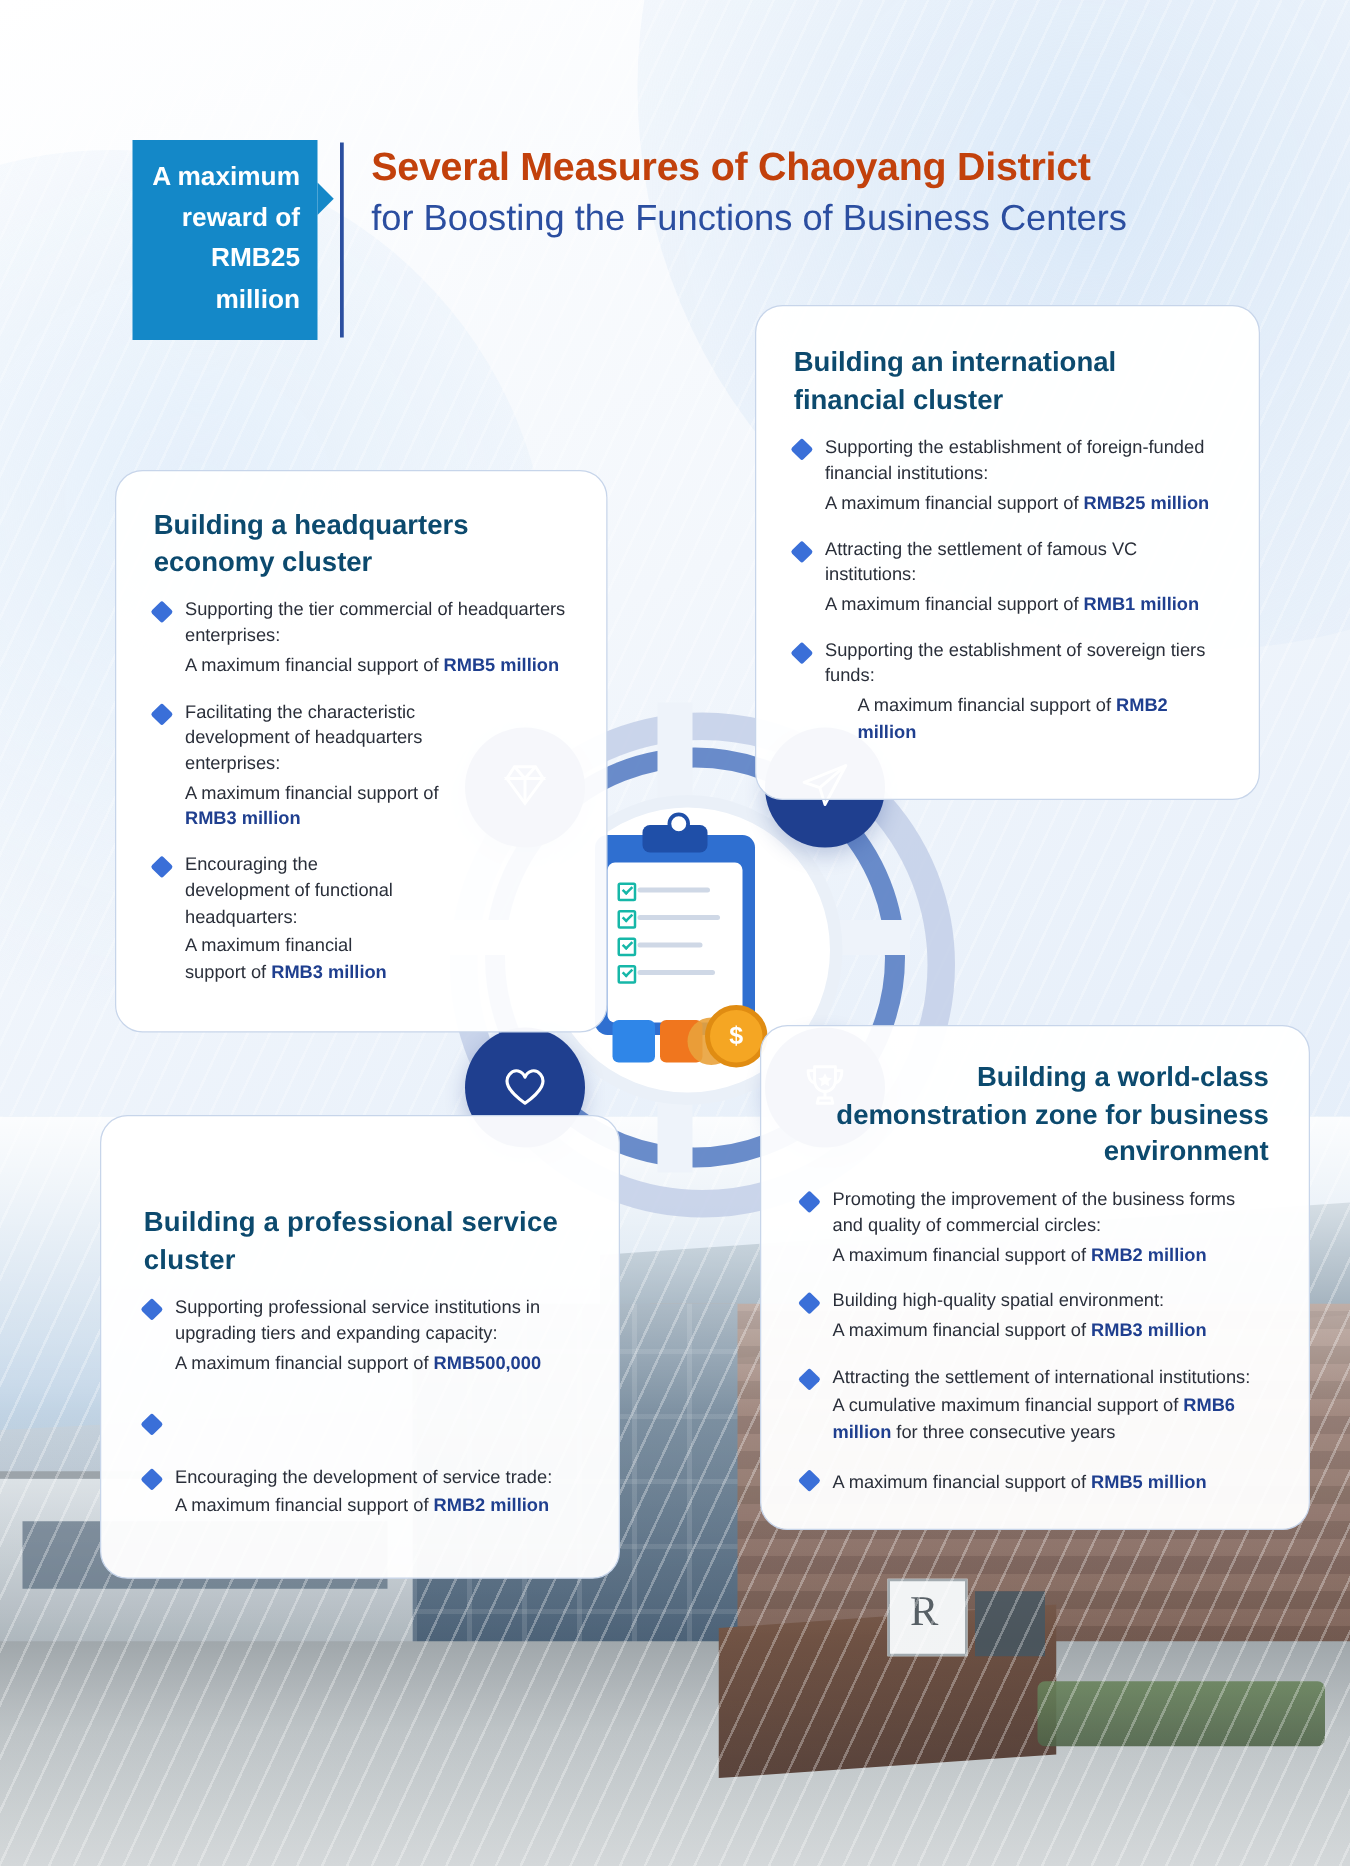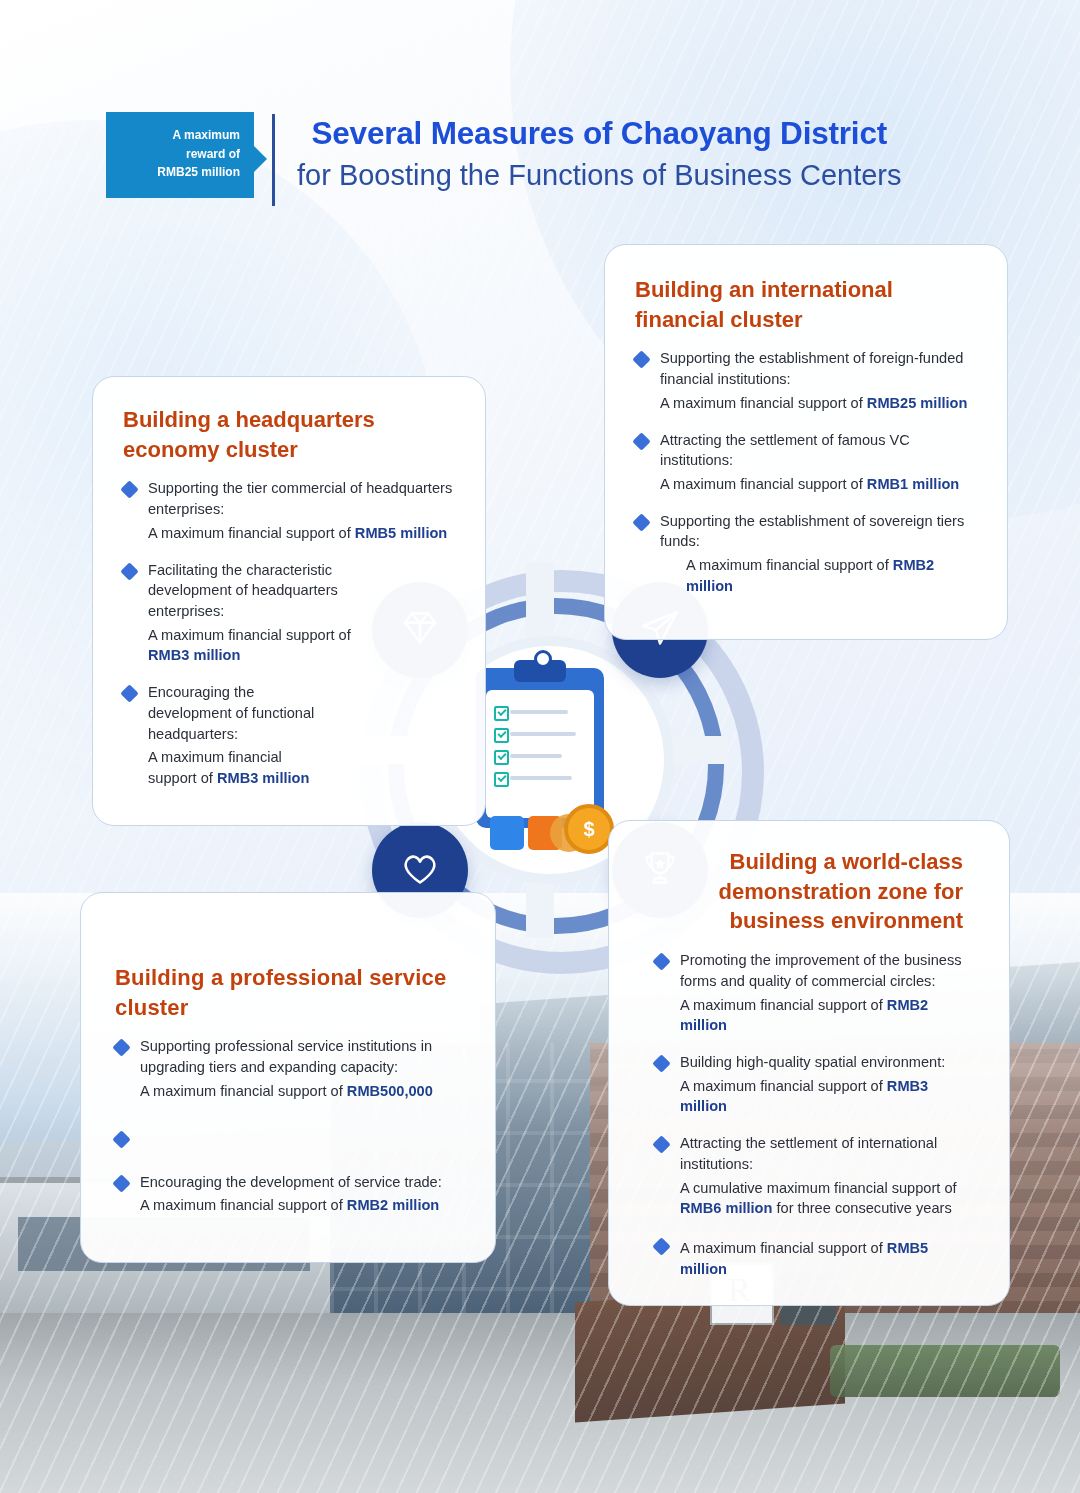--- a/index.html
+++ b/index.html
@@ -41,7 +41,7 @@
   
   .header{position:absolute;left:106px;top:112px;display:flex;align-items:flex-start;}
   .badge{position:relative;background:#1488c8;color:#fff;width:148px;padding:14px 14px 16px;box-sizing:border-box;
-         font-size:12px;font-weight:bold;line-height:1.55;text-align:right;}
+         font-size:21px;font-weight:bold;line-height:1.55;text-align:right;}
   .badge .arrow{position:absolute;right:-13px;top:34px;width:0;height:0;border-top:13px solid transparent;border-bottom:13px solid transparent;border-left:13px solid #1488c8;}
   .hdr-div{width:3px;background:#2b4fa0;align-self:stretch;margin:2px 22px 2px 18px;min-height:92px;}
   .titles{padding-top:2px;}

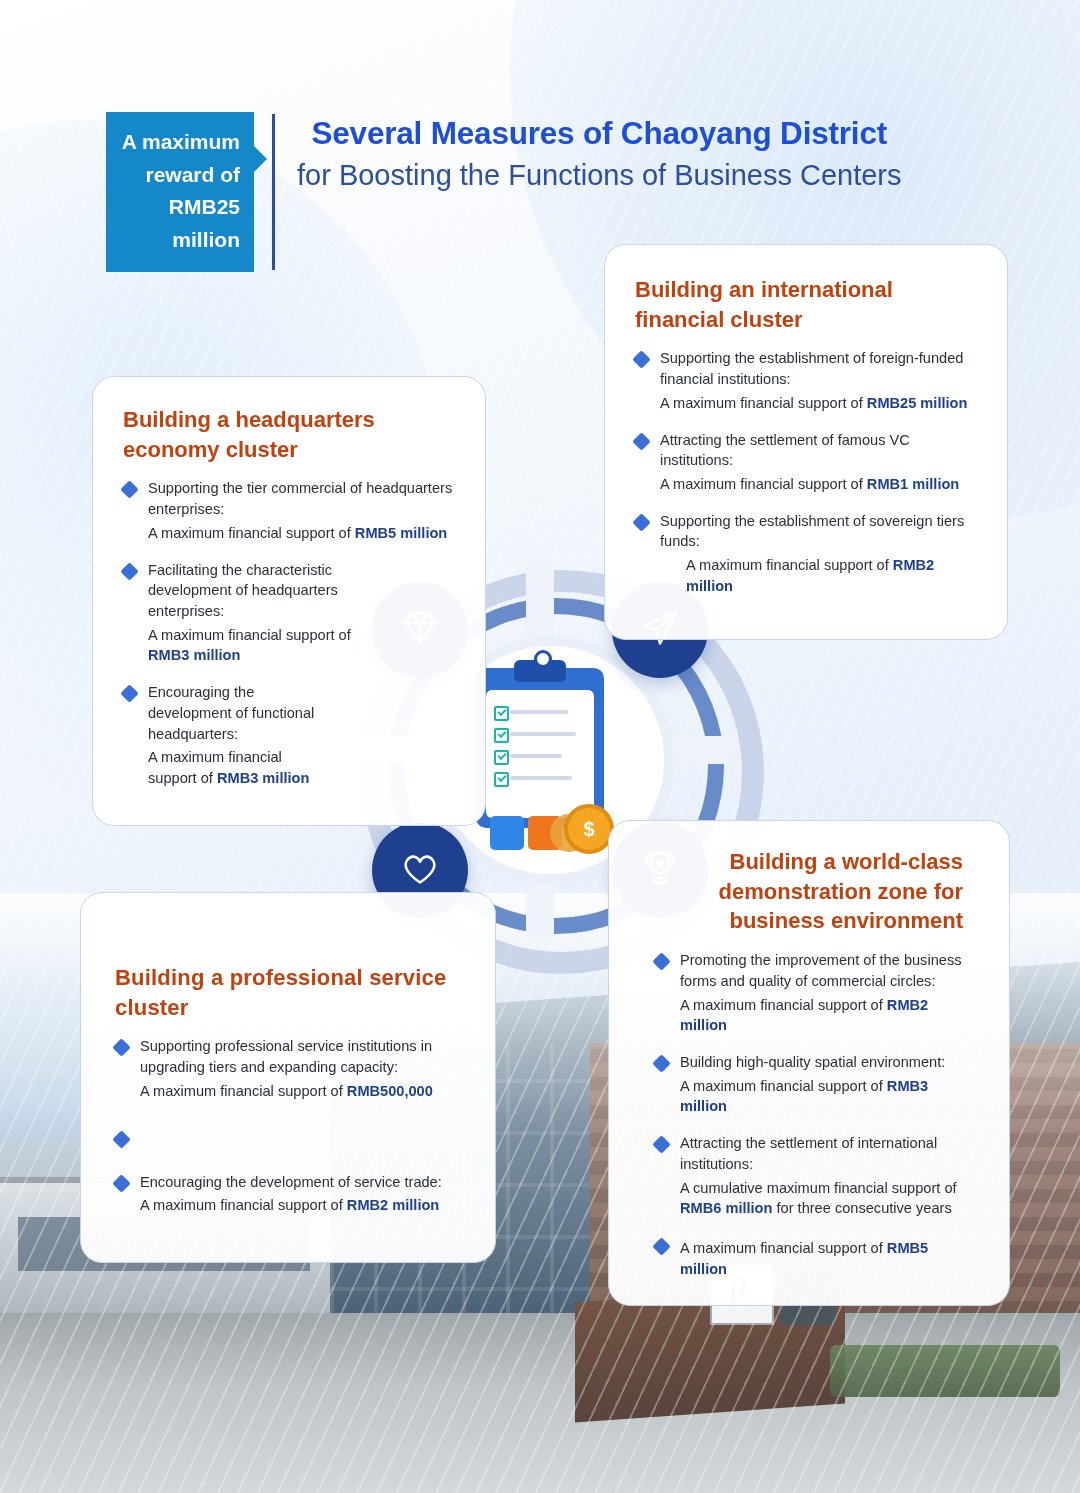--- a/index.html
+++ b/index.html
@@ -45,7 +45,7 @@
   .badge .arrow{position:absolute;right:-13px;top:34px;width:0;height:0;border-top:13px solid transparent;border-bottom:13px solid transparent;border-left:13px solid #1488c8;}
   .hdr-div{width:3px;background:#2b4fa0;align-self:stretch;margin:2px 22px 2px 18px;min-height:92px;}
   .titles{padding-top:2px;}
-  .t1{font-size:31.5px;font-weight:bold;color:#1d4ed8;letter-spacing:-.2px;line-height:1.25;text-align:center;}
+  .t1{font-size:31.5px;font-weight:bold;color:#c2410c;letter-spacing:-.2px;line-height:1.25;}
   .t2{font-size:29px;color:#2b4ea0;line-height:1.3;margin-top:4px;}
 
   

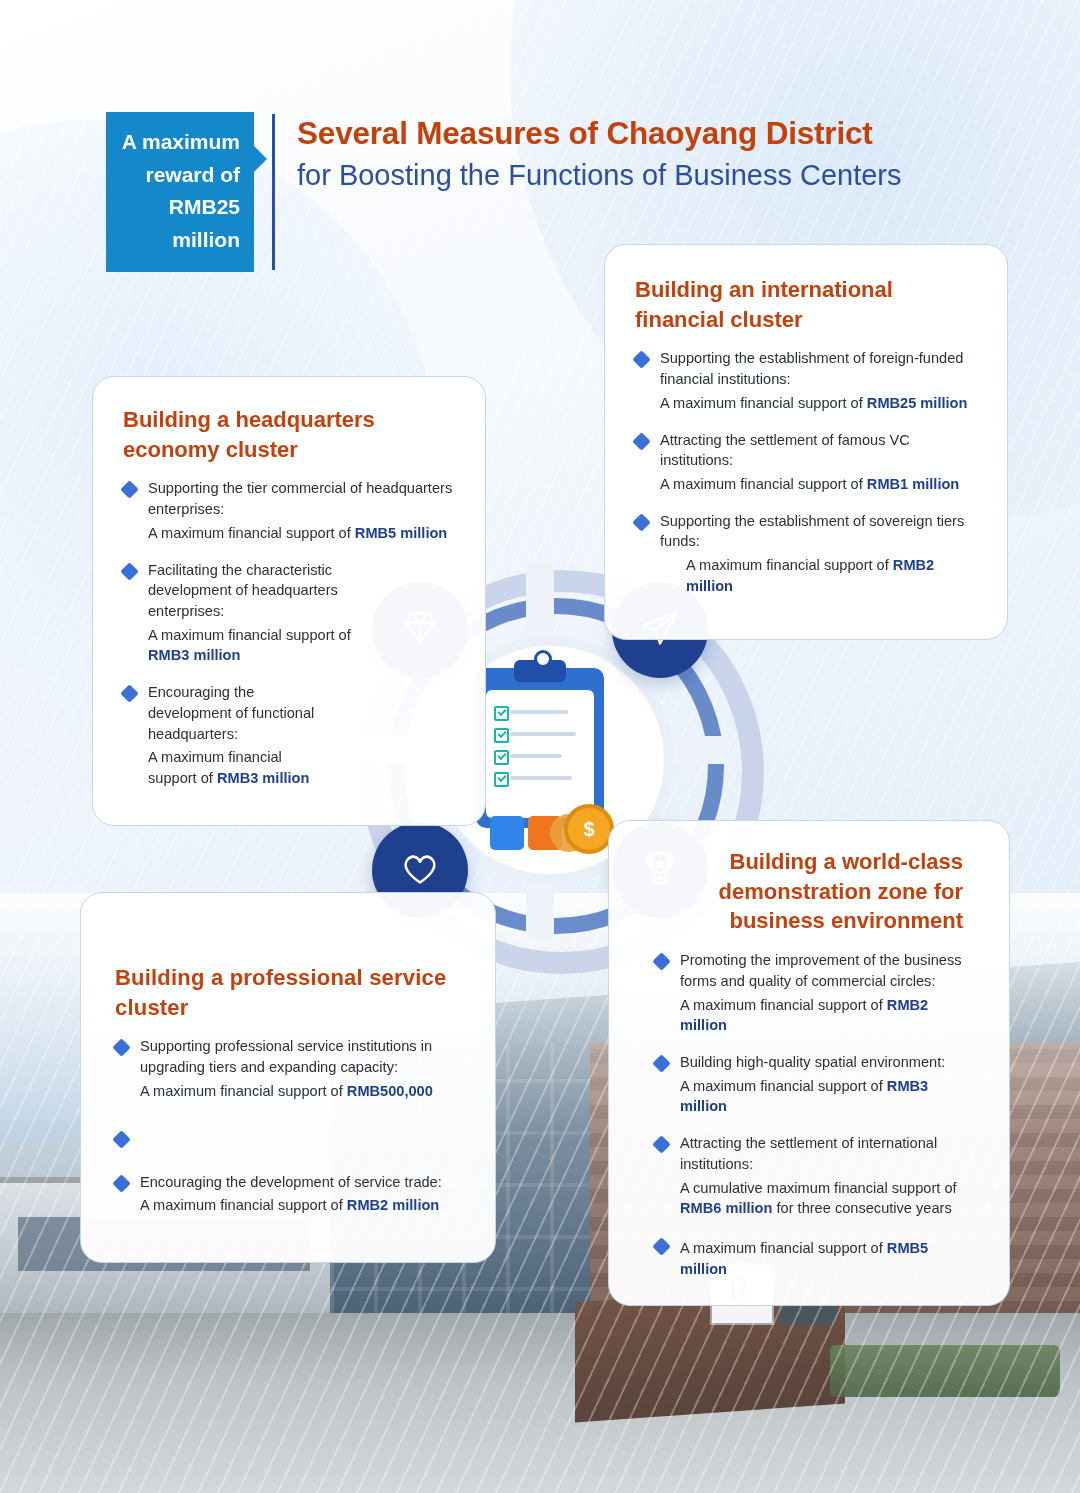--- a/index.html
+++ b/index.html
@@ -80,7 +80,7 @@
 
   
   .card{position:absolute;background:rgba(255,255,255,.96);border:1.5px solid #c7d5ea;border-radius:22px;box-sizing:border-box;}
-  .card h2{margin:0 0 14px 0;color:#c2410c;font-size:22px;line-height:1.35;font-weight:bold;}
+  .card h2{margin:0 0 14px 0;color:#0c4a6e;font-size:22px;line-height:1.35;font-weight:bold;}
   .item{display:flex;margin-bottom:16px;}
   .dmd{flex:0 0 auto;width:13px;height:13px;background:#3a6fd8;transform:rotate(45deg);margin:5px 12px 0 0;border-radius:2px;}
   .txt{font-size:14.6px;line-height:1.42;color:#2a2f3a;}

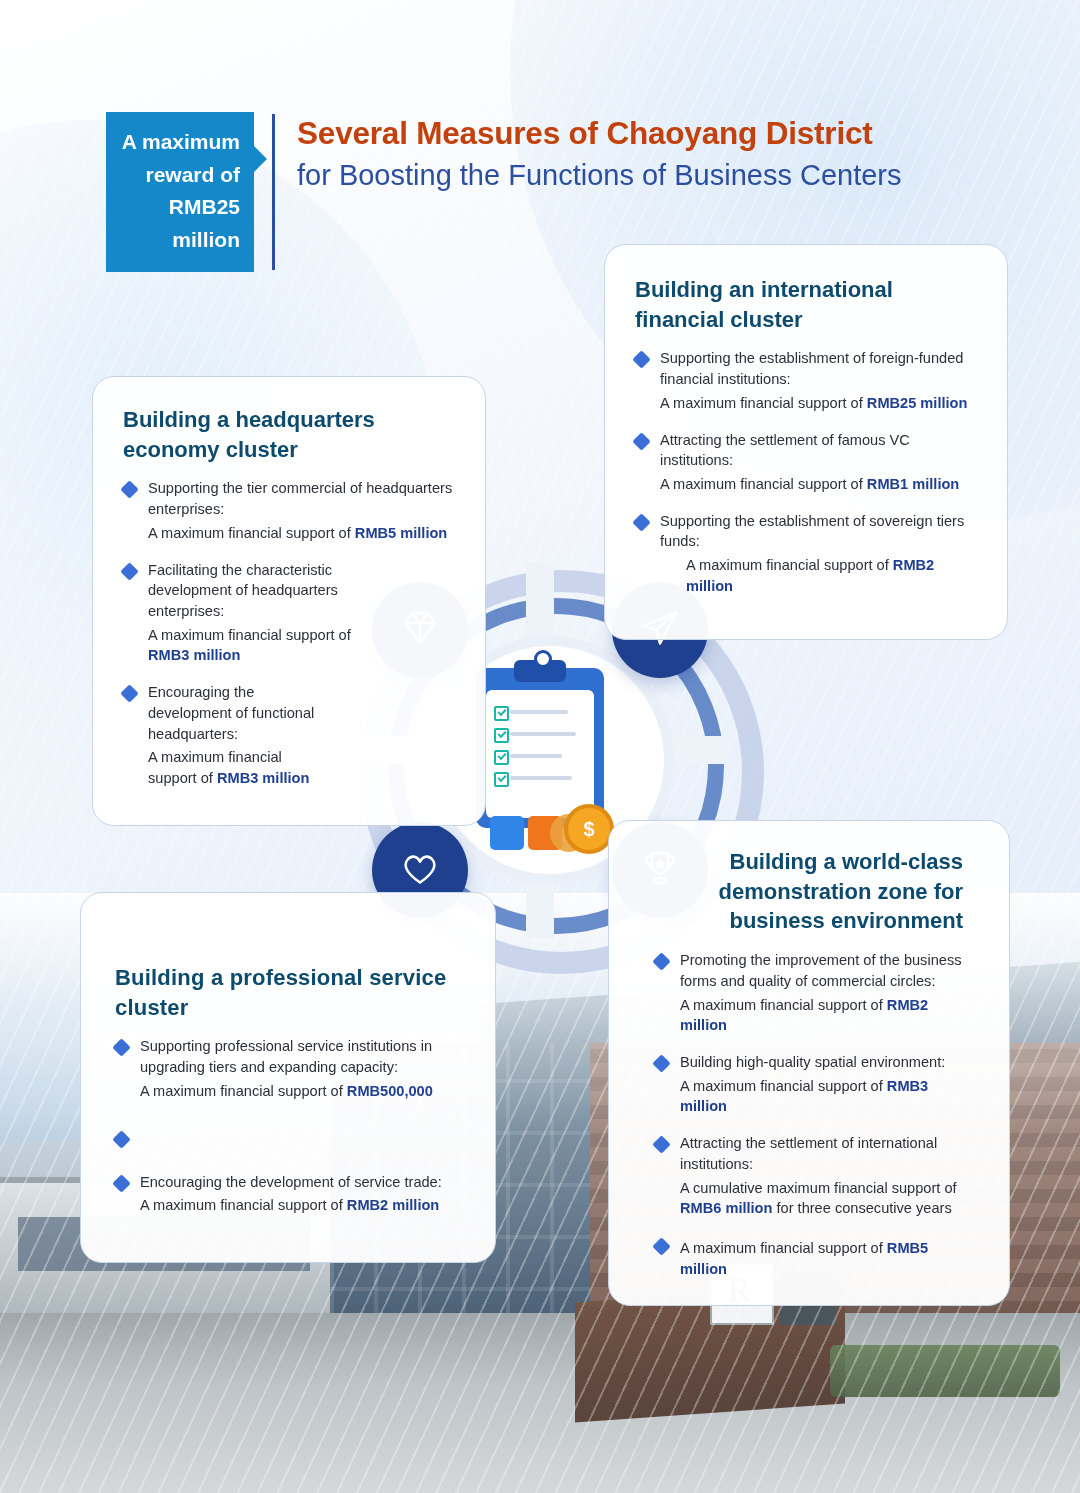--- a/index.html
+++ b/index.html
@@ -91,7 +91,7 @@
   #c-fin{left:604px;top:244px;width:404px;padding:30px 30px 26px;}
   #c-hq{left:92px;top:376px;width:394px;padding:28px 30px 20px;}
   #c-prof{left:80px;top:892px;width:416px;padding:70px 34px 30px;}
-  #c-world{left:608px;top:820px;width:402px;padding:26px 46px 26px;}
+  #c-world{left:608px;top:820px;width:440px;padding:26px 32px 26px;}
   #c-world h2{text-align:right;}
   #c-prof h2{letter-spacing:.2px;}
 </style>

